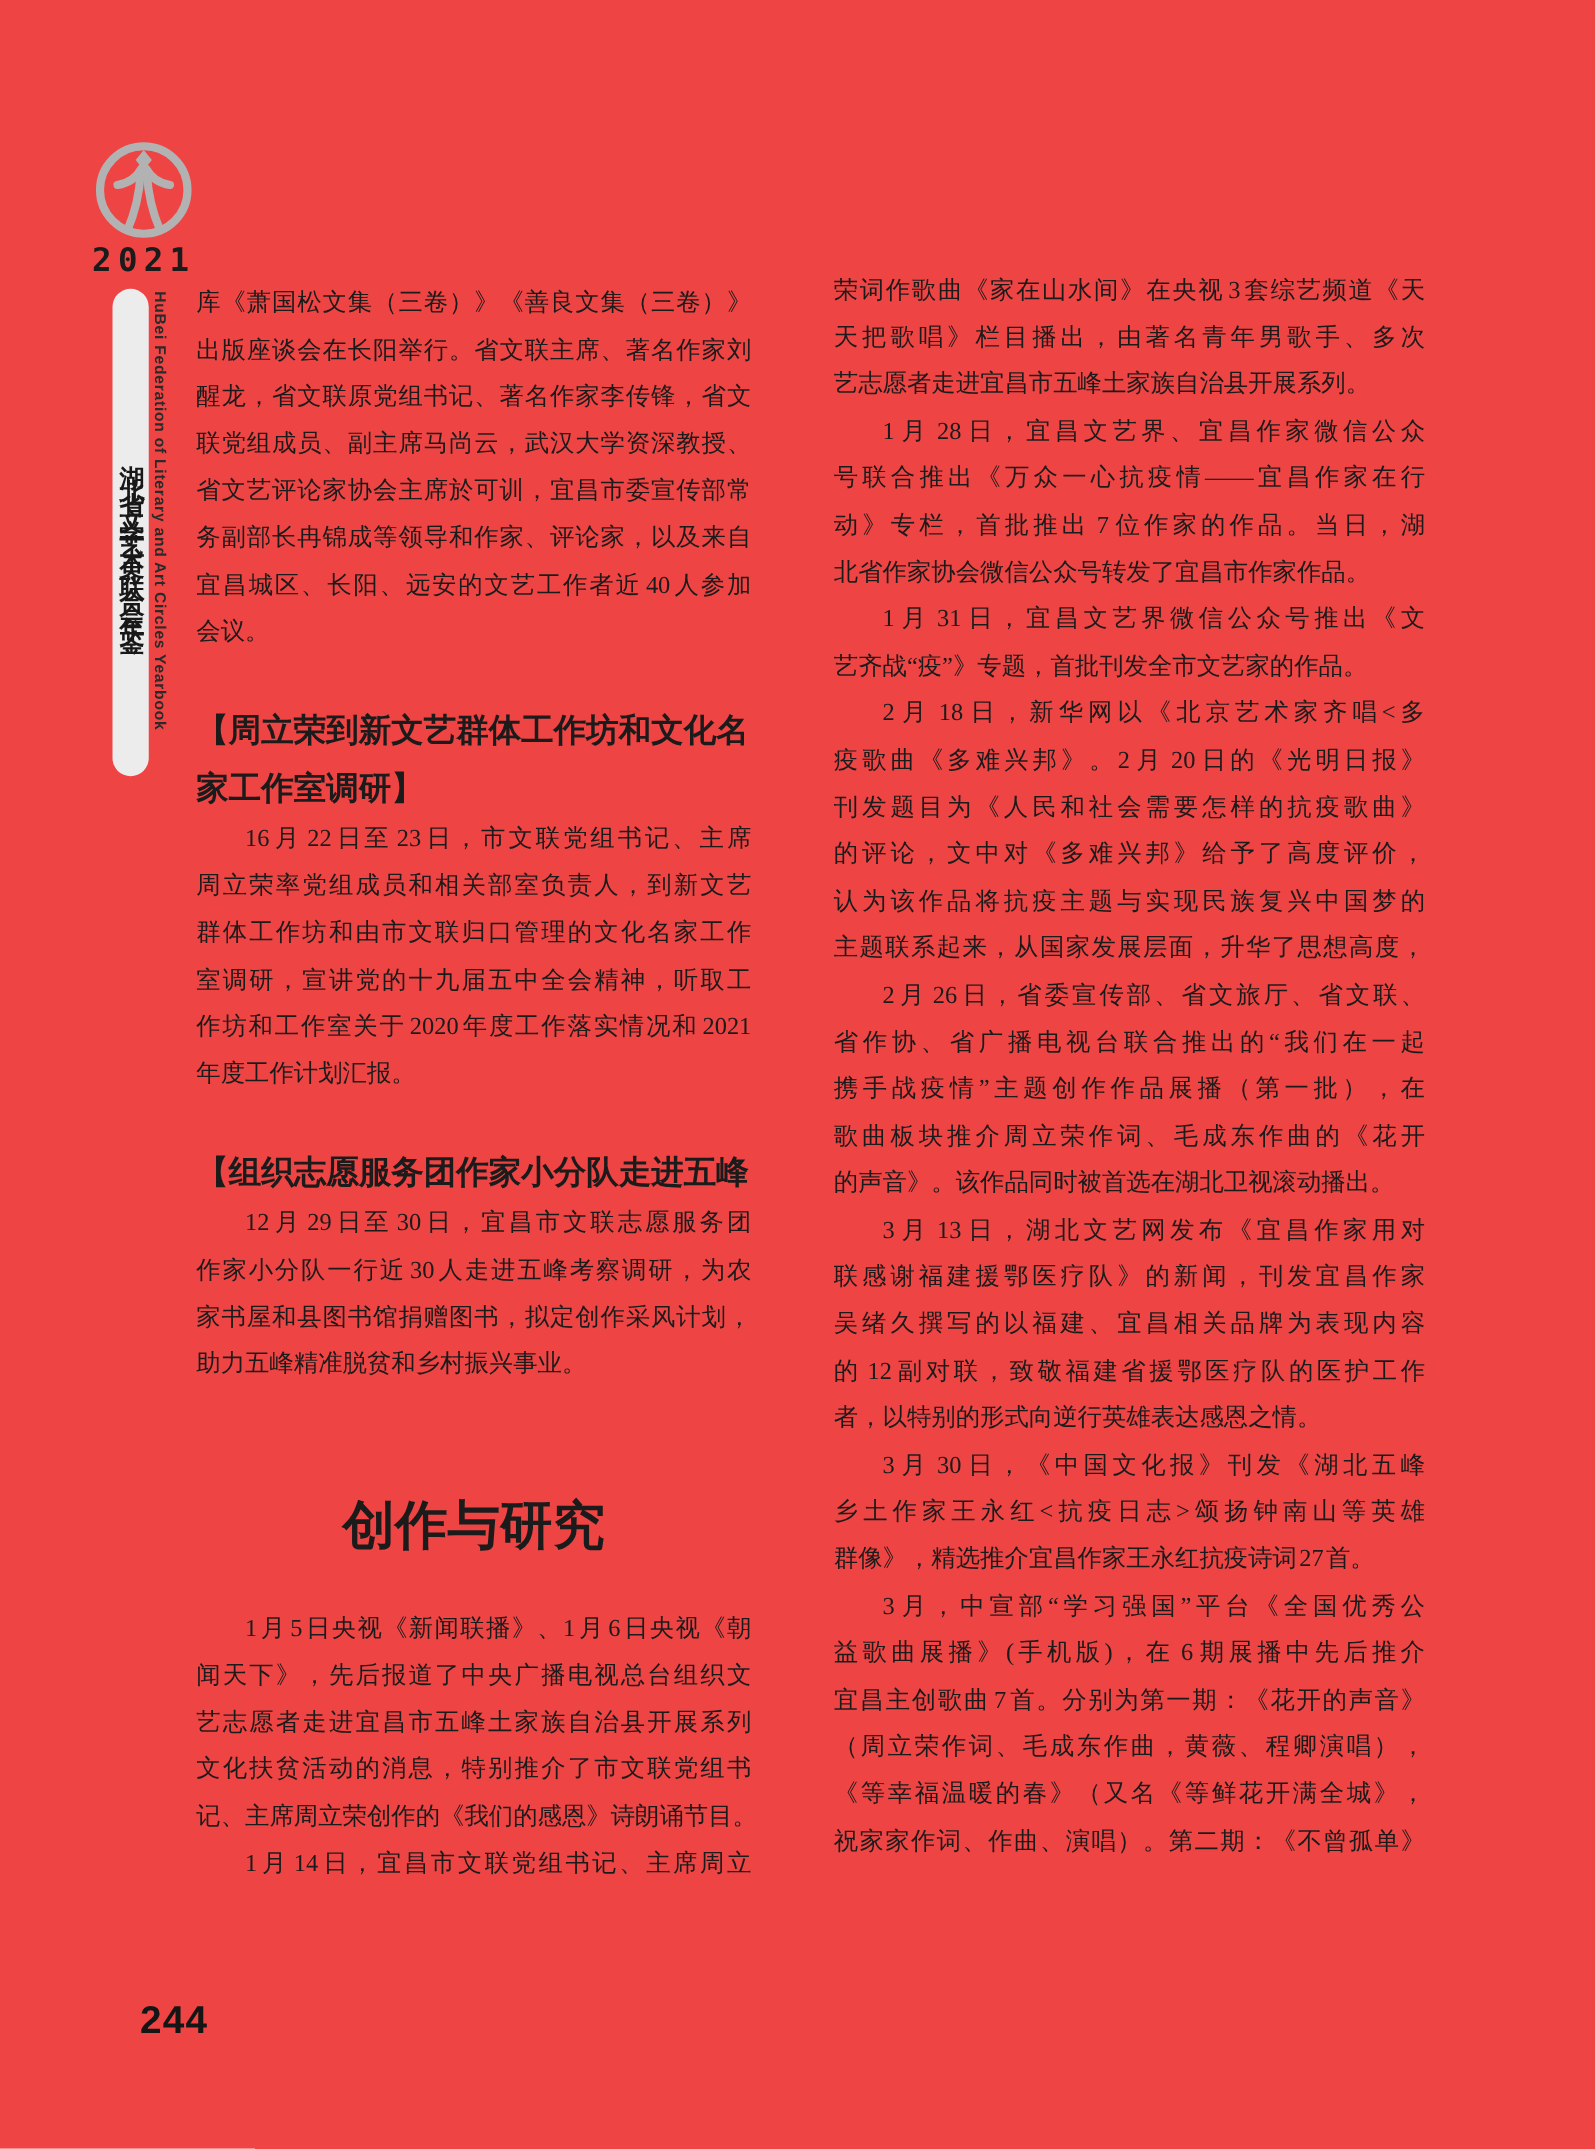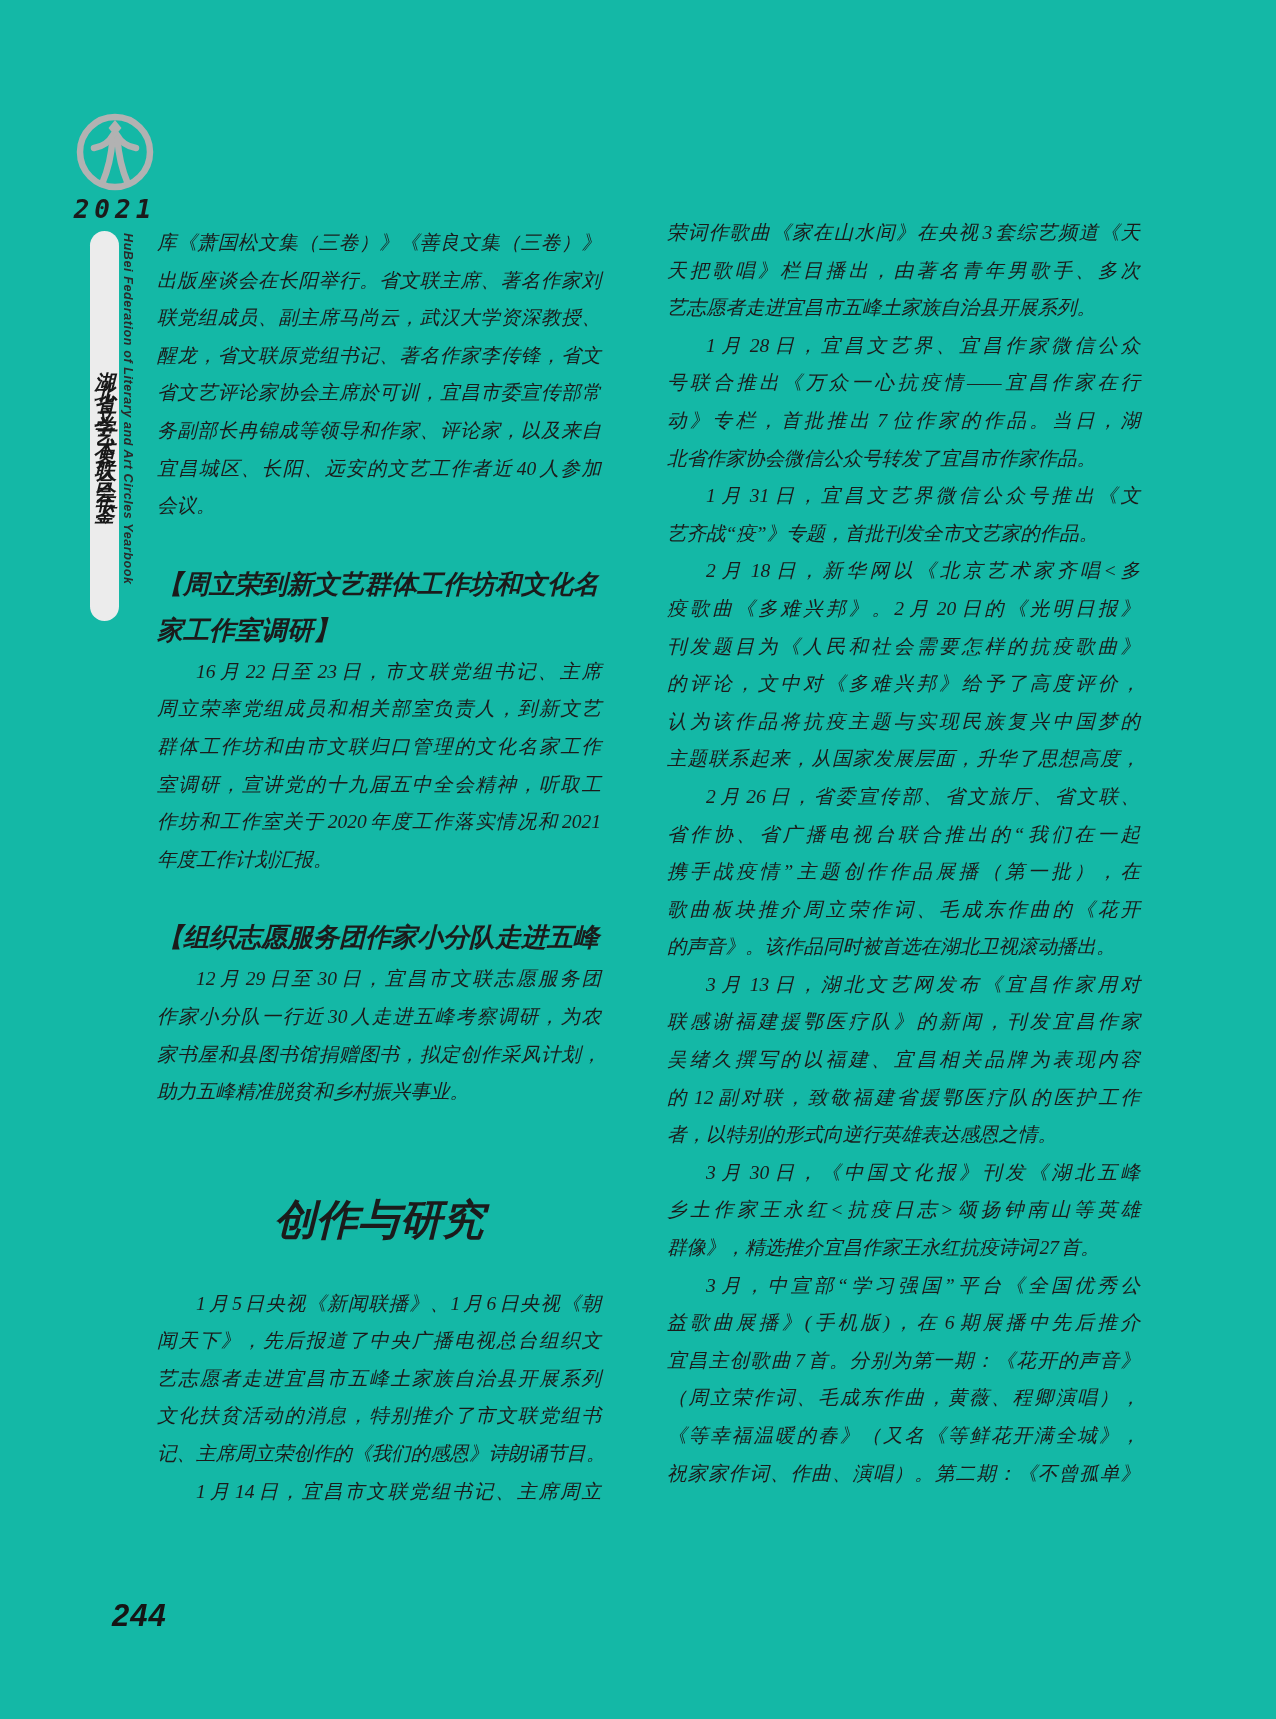--- a/index.html
+++ b/index.html
@@ -6,11 +6,10 @@
   .page{
     position:relative;
     width:1276px;height:1719px;
-    background:#14b8a6;
+    background:#ef4444;
     overflow:hidden;
     font-family:"Liberation Serif","DejaVu Serif",serif;
     color:#1b1b1b;
-    font-style:italic;
   }
   
   .logo-wrap{position:absolute;left:70px;top:108px;width:90px;text-align:center;}

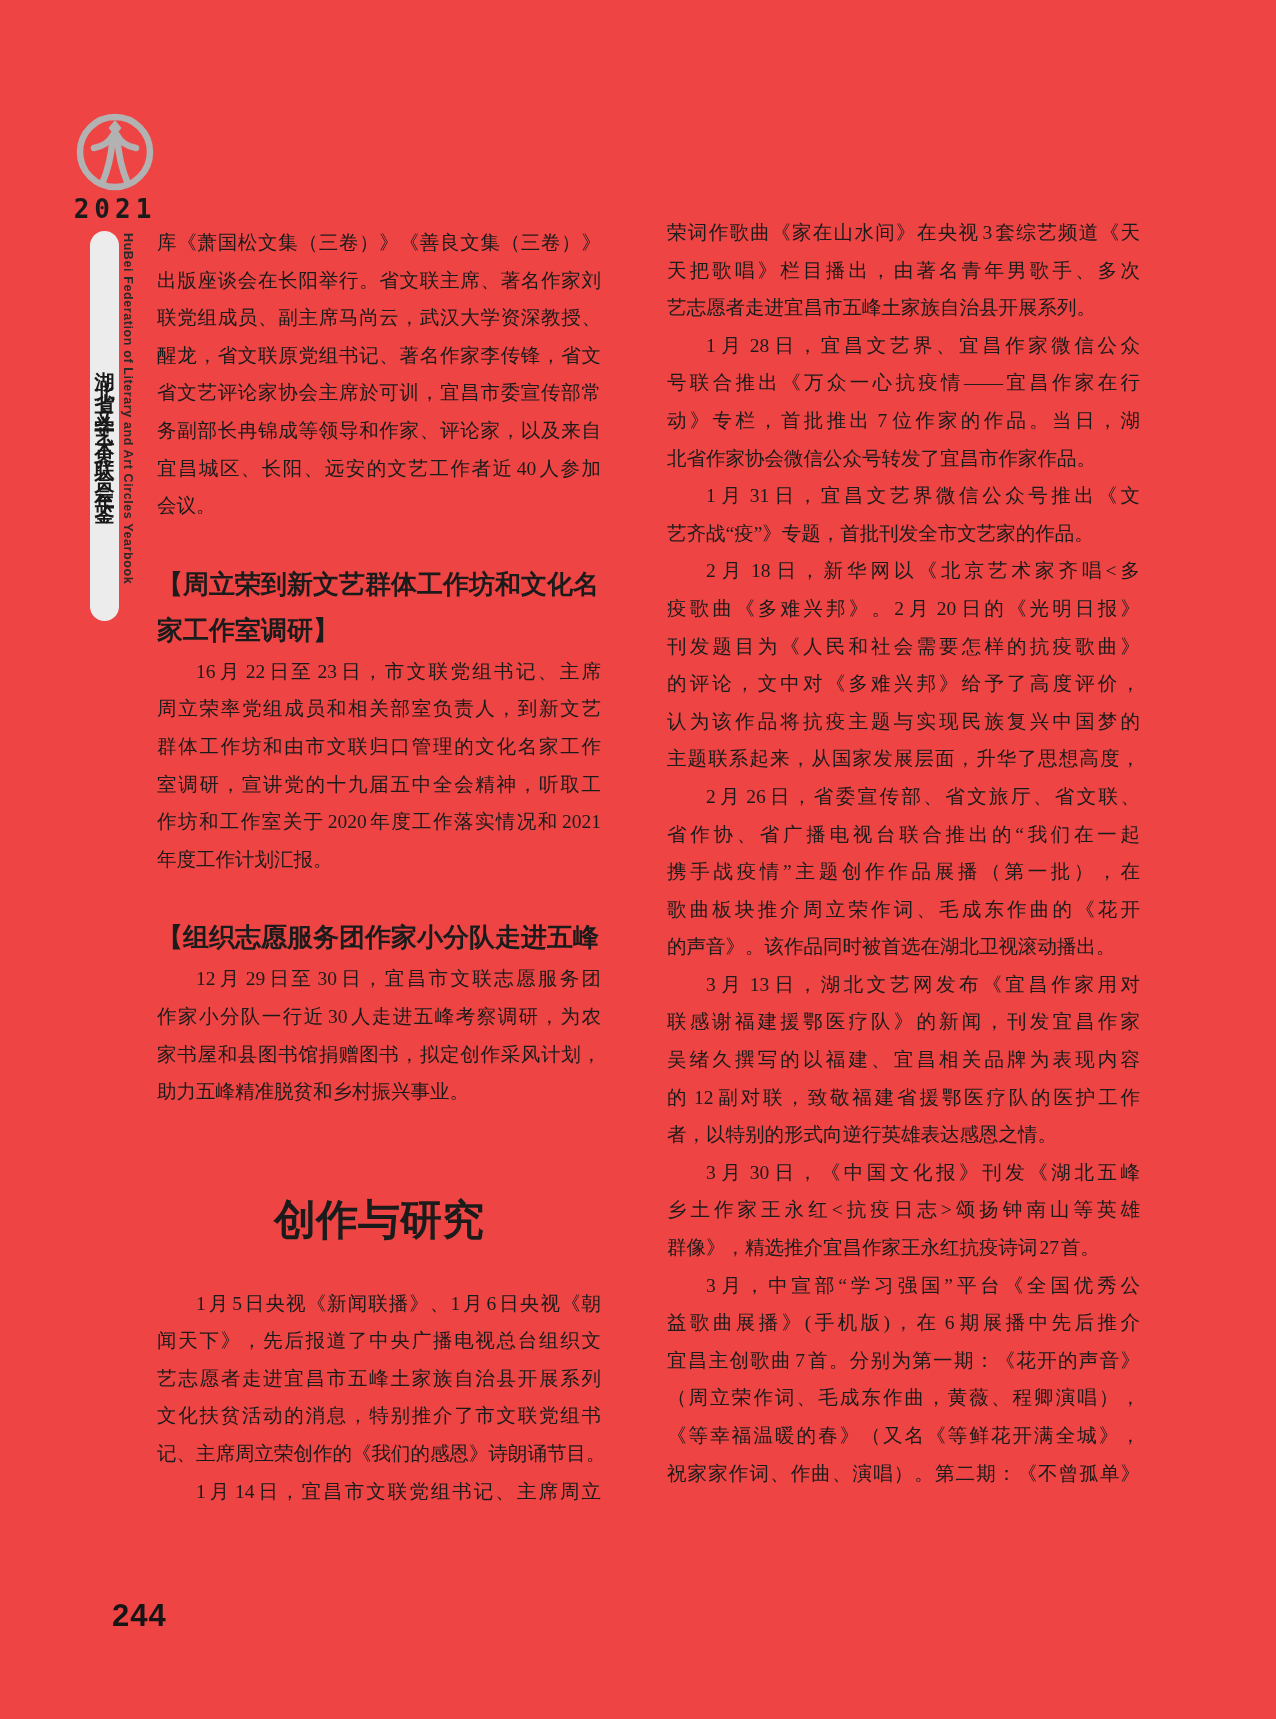--- a/index.html
+++ b/index.html
@@ -96,8 +96,8 @@
       <div class="block paragraph">
         <div class="line">库《萧国松文集（三卷）》《善良文集（三卷）》</div>
         <div class="line">出版座谈会在长阳举行。省文联主席、著名作家刘</div>
+        <div class="line">醒龙，省文联原党组书记、著名作家李传锋，省文</div>
         <div class="line">联党组成员、副主席马尚云，武汉大学资深教授、</div>
-        <div class="line">醒龙，省文联原党组书记、著名作家李传锋，省文</div>
         <div class="line">省文艺评论家协会主席於可训，宜昌市委宣传部常</div>
         <div class="line">务副部长冉锦成等领导和作家、评论家，以及来自</div>
         <div class="line">宜昌城区、长阳、远安的文艺工作者近 40 人参加</div>

